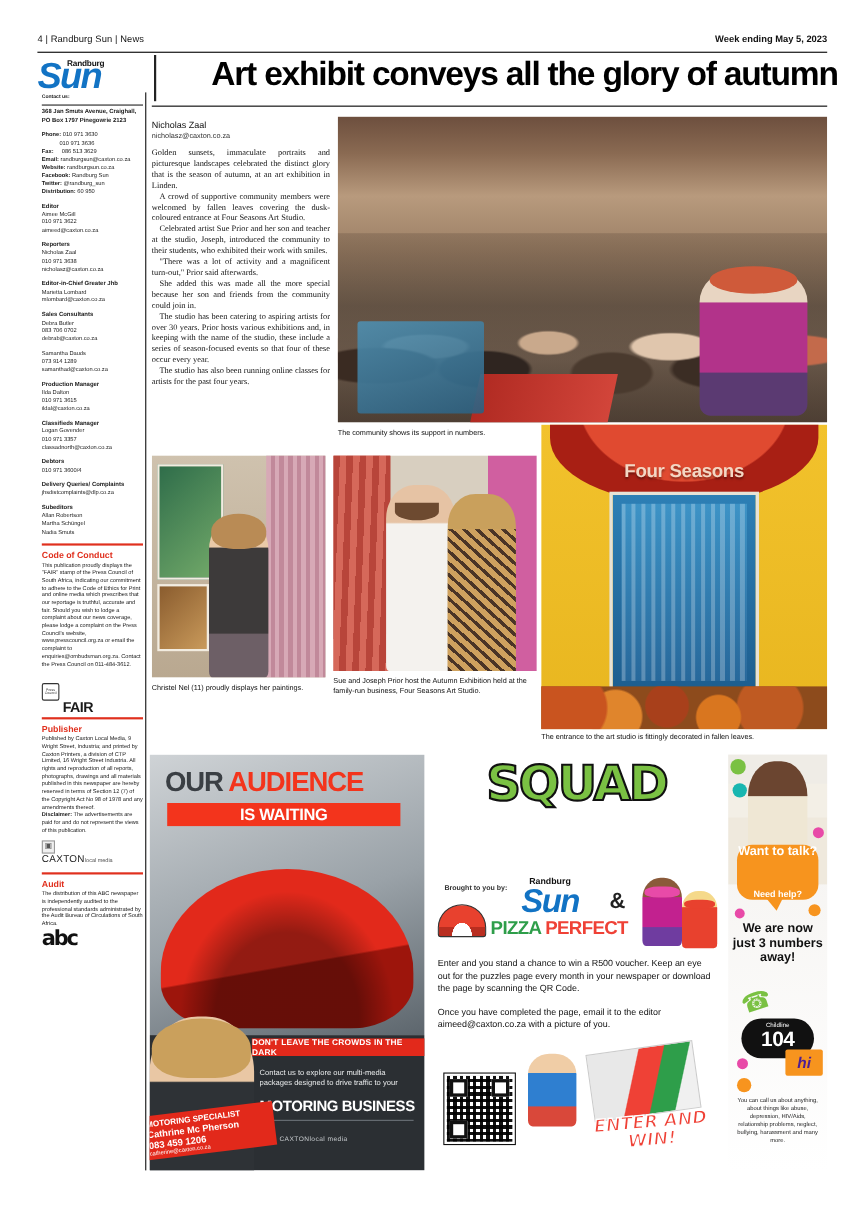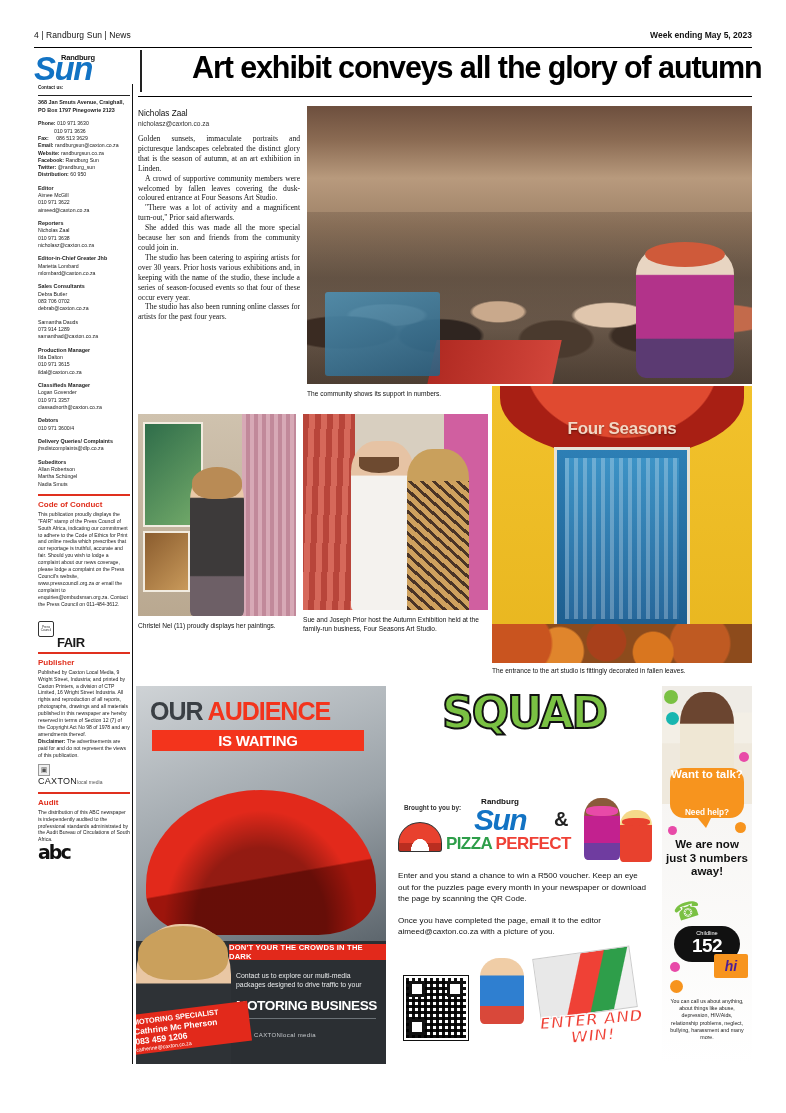--- a/index.html
+++ b/index.html
@@ -477,6 +477,7 @@
   <div class="bodycol" id="article-body">
       <p class="first">Golden sunsets, immaculate portraits and picturesque landscapes celebrated the distinct glory that is the season of autumn, at an art exhibition in Linden.</p>
       <p>A crowd of supportive community members were welcomed by fallen leaves covering the dusk-coloured entrance at Four Seasons Art Studio.</p>
+      <p>Celebrated artist Sue Prior and her son and teacher at the studio, Joseph, introduced the community to their students, who exhibited their work with smiles.</p>
       <p>"There was a lot of activity and a magnificent turn-out," Prior said afterwards.</p>
       <p>She added this was made all the more special because her son and friends from the community could join in.</p>
       <p>The studio has been catering to aspiring artists for over 30 years. Prior hosts various exhibitions and, in keeping with the name of the studio, these include a series of season-focused events so that four of these occur every year.</p>

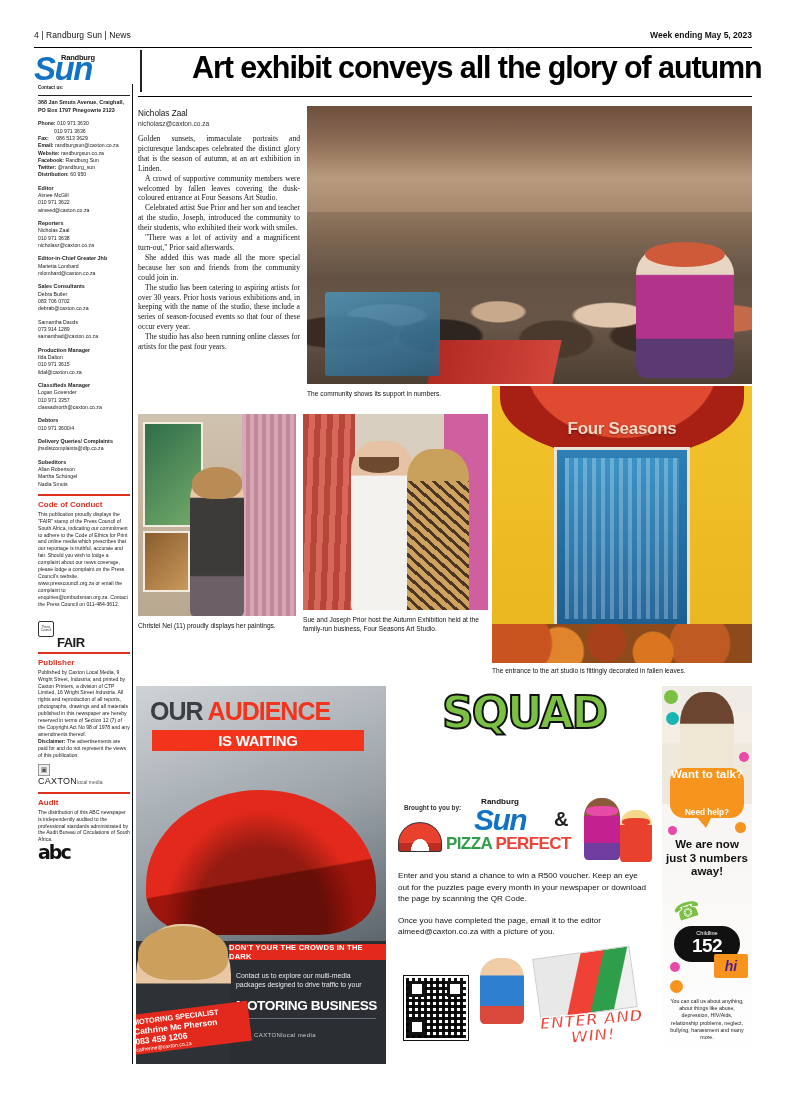--- a/index.html
+++ b/index.html
@@ -532,7 +532,7 @@
     </div>
     <div class="am-band">IS WAITING</div>
     <div class="am-bot"></div>
-    <div class="am-strip">DON'T YOUR THE CROWDS IN THE DARK</div>
+    <div class="am-strip">DON'T LEAVE THE CROWDS IN THE DARK</div>
     <div class="am-face"></div>
     <div class="am-hair"></div>
     <div class="am-copy">Contact us to explore our multi-media packages designed to drive traffic to your</div>

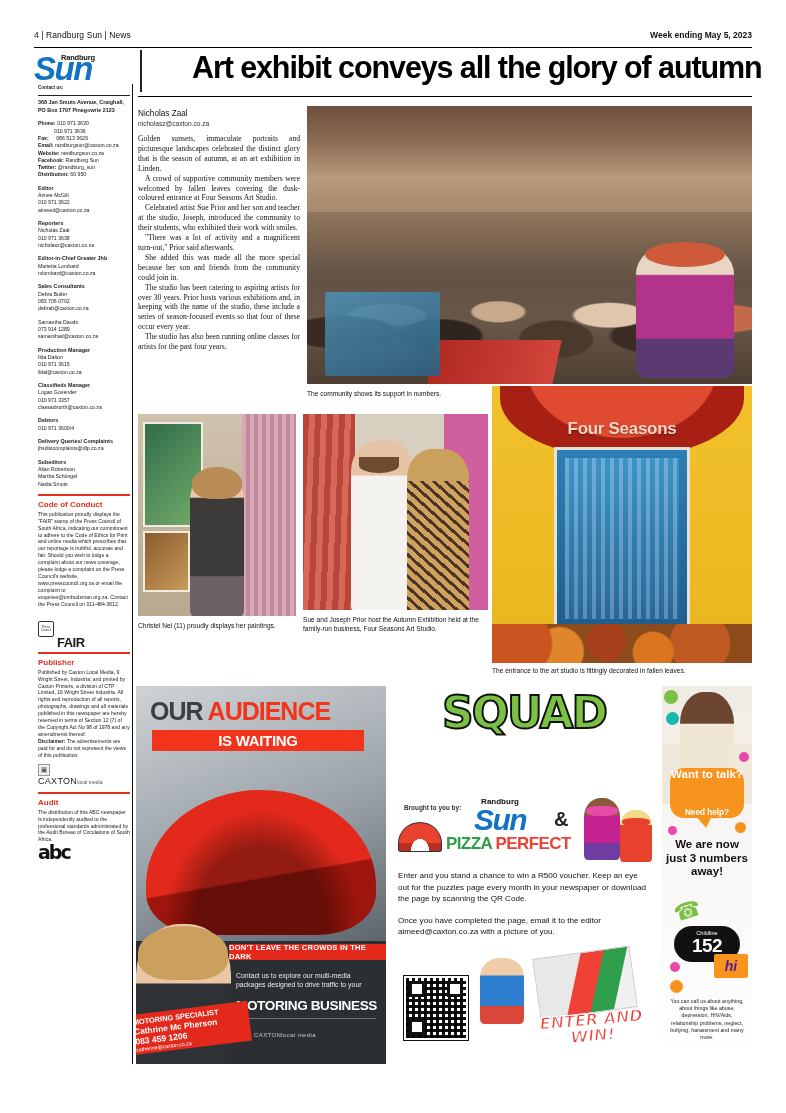--- a/index.html
+++ b/index.html
@@ -601,7 +601,7 @@
     <div class="cl-phone">☎</div>
     <div class="cl-pill">
       <div class="cl-pt">Childline</div>
-      <div class="cl-pn">152</div>
+      <div class="cl-pn">104</div>
     </div>
     <div class="cl-hi">hi</div>
     <div class="cl-dot6"></div>

